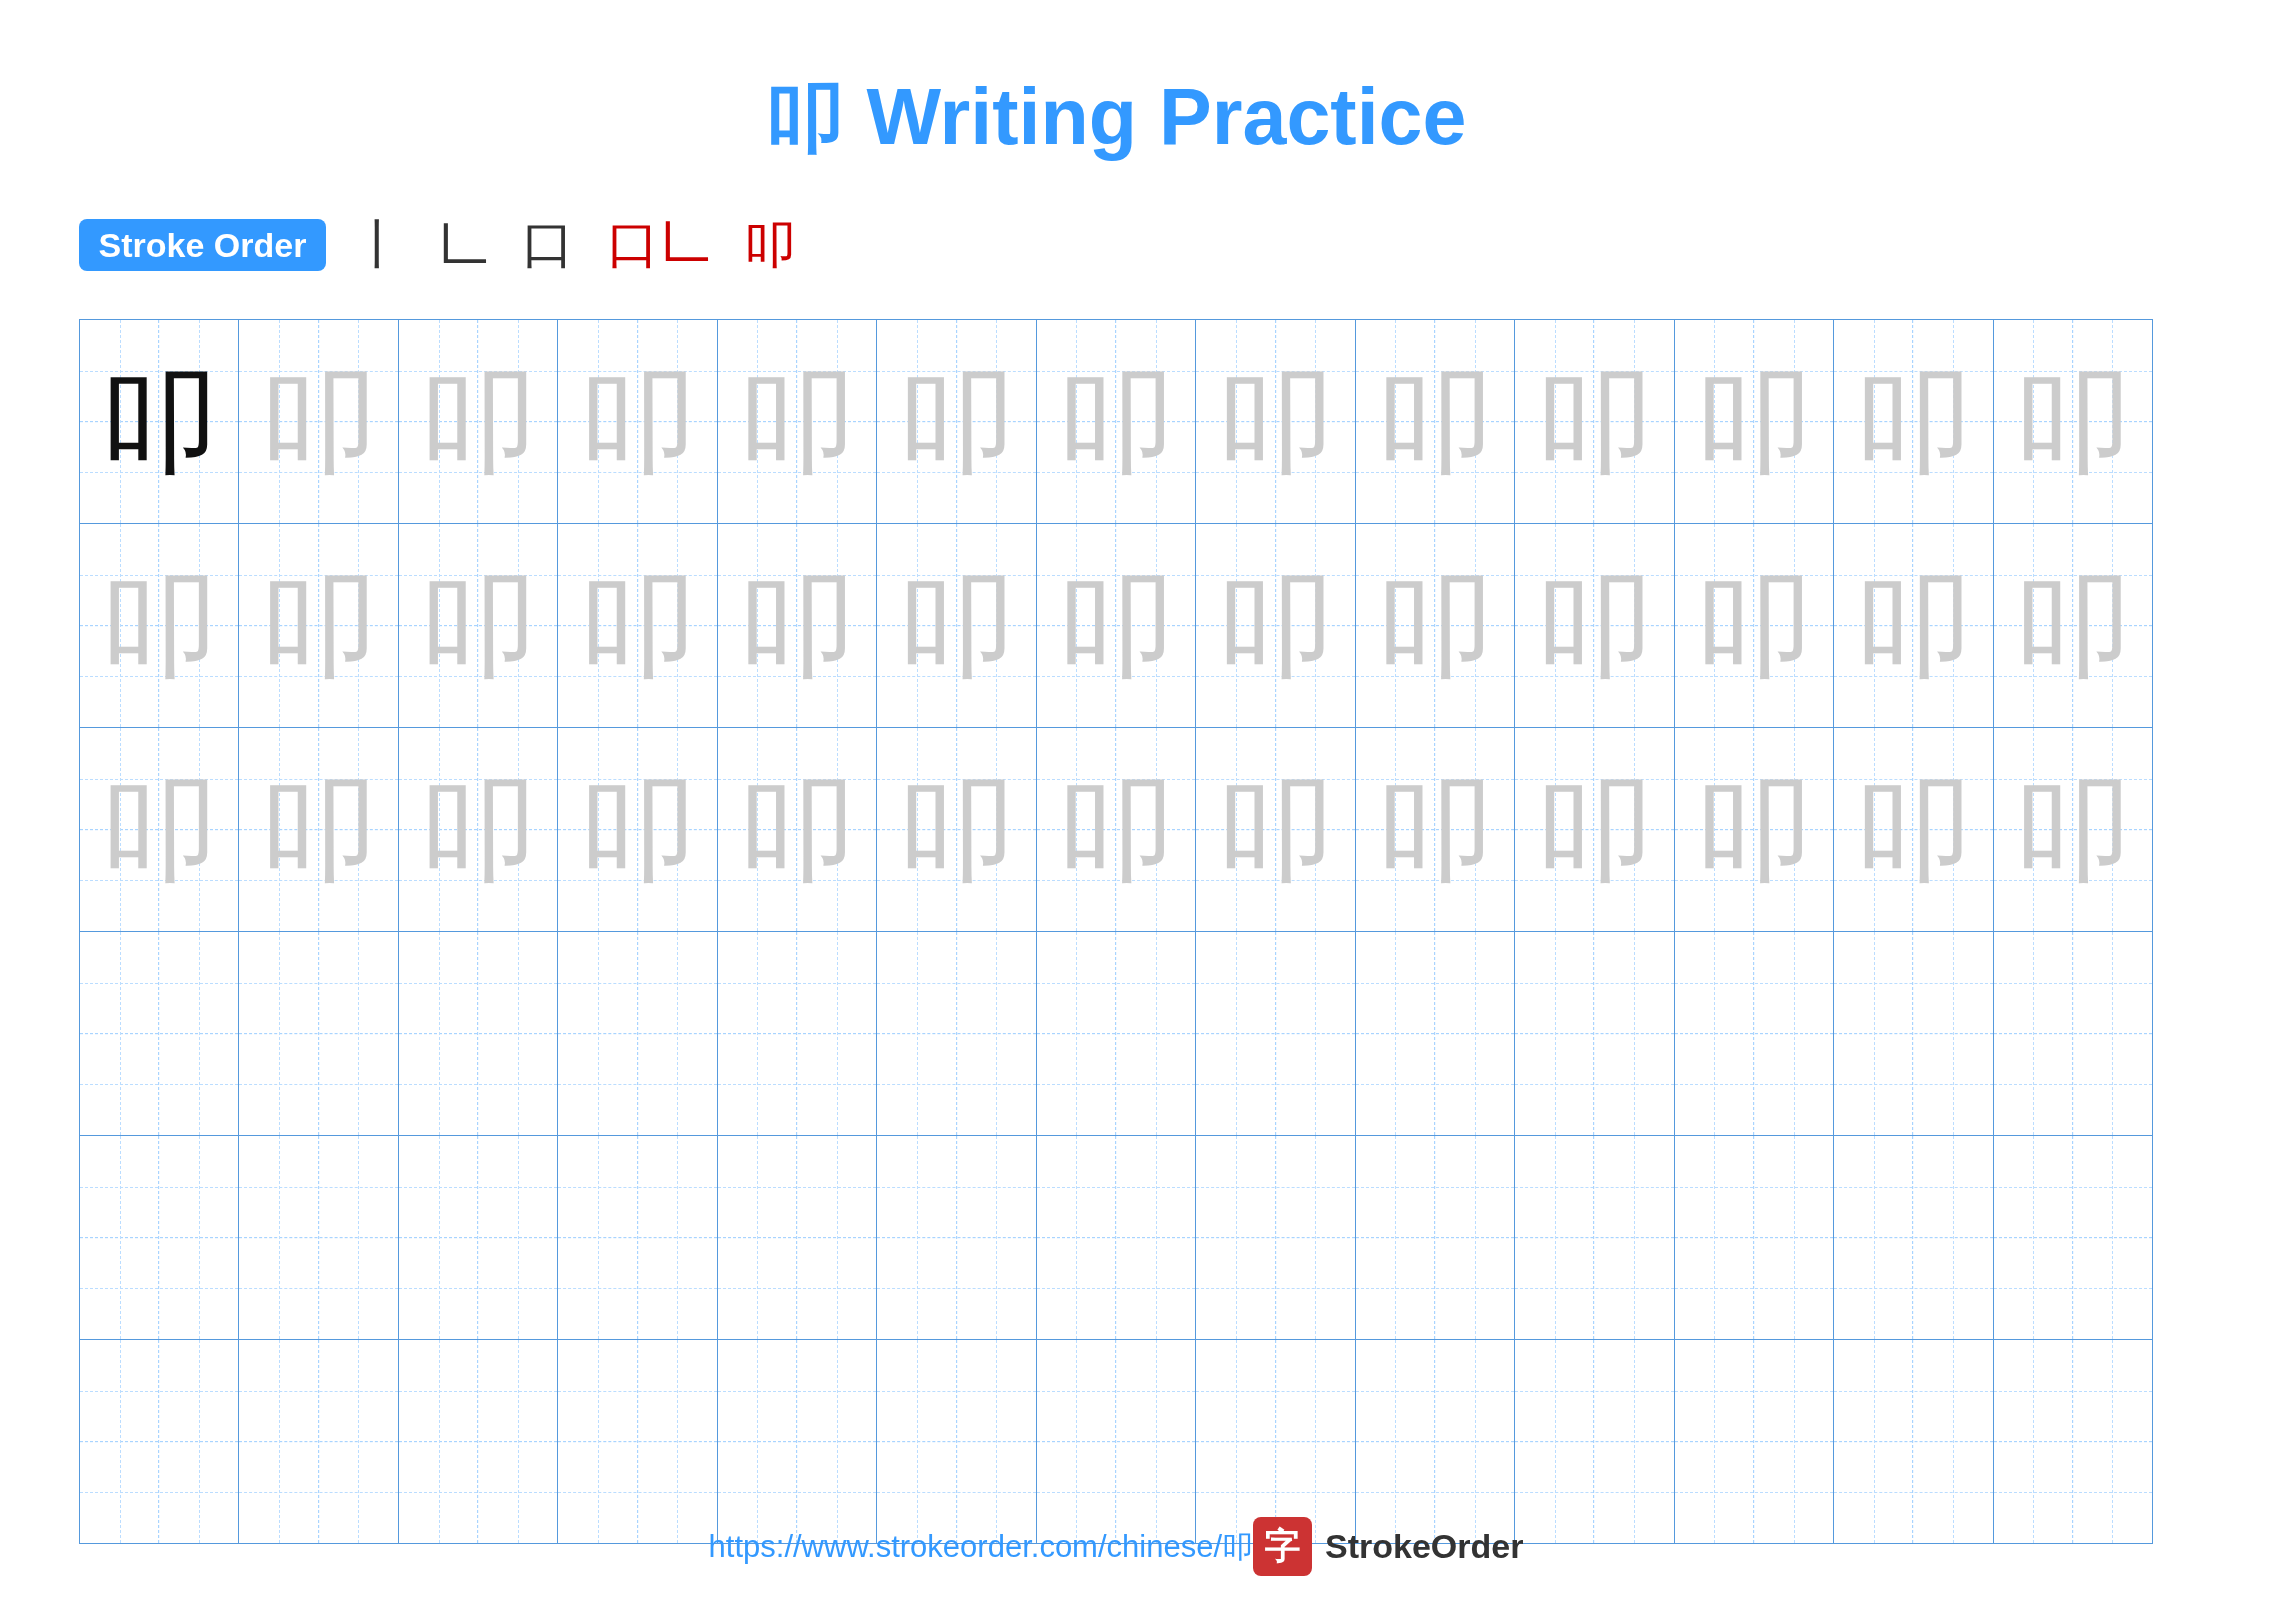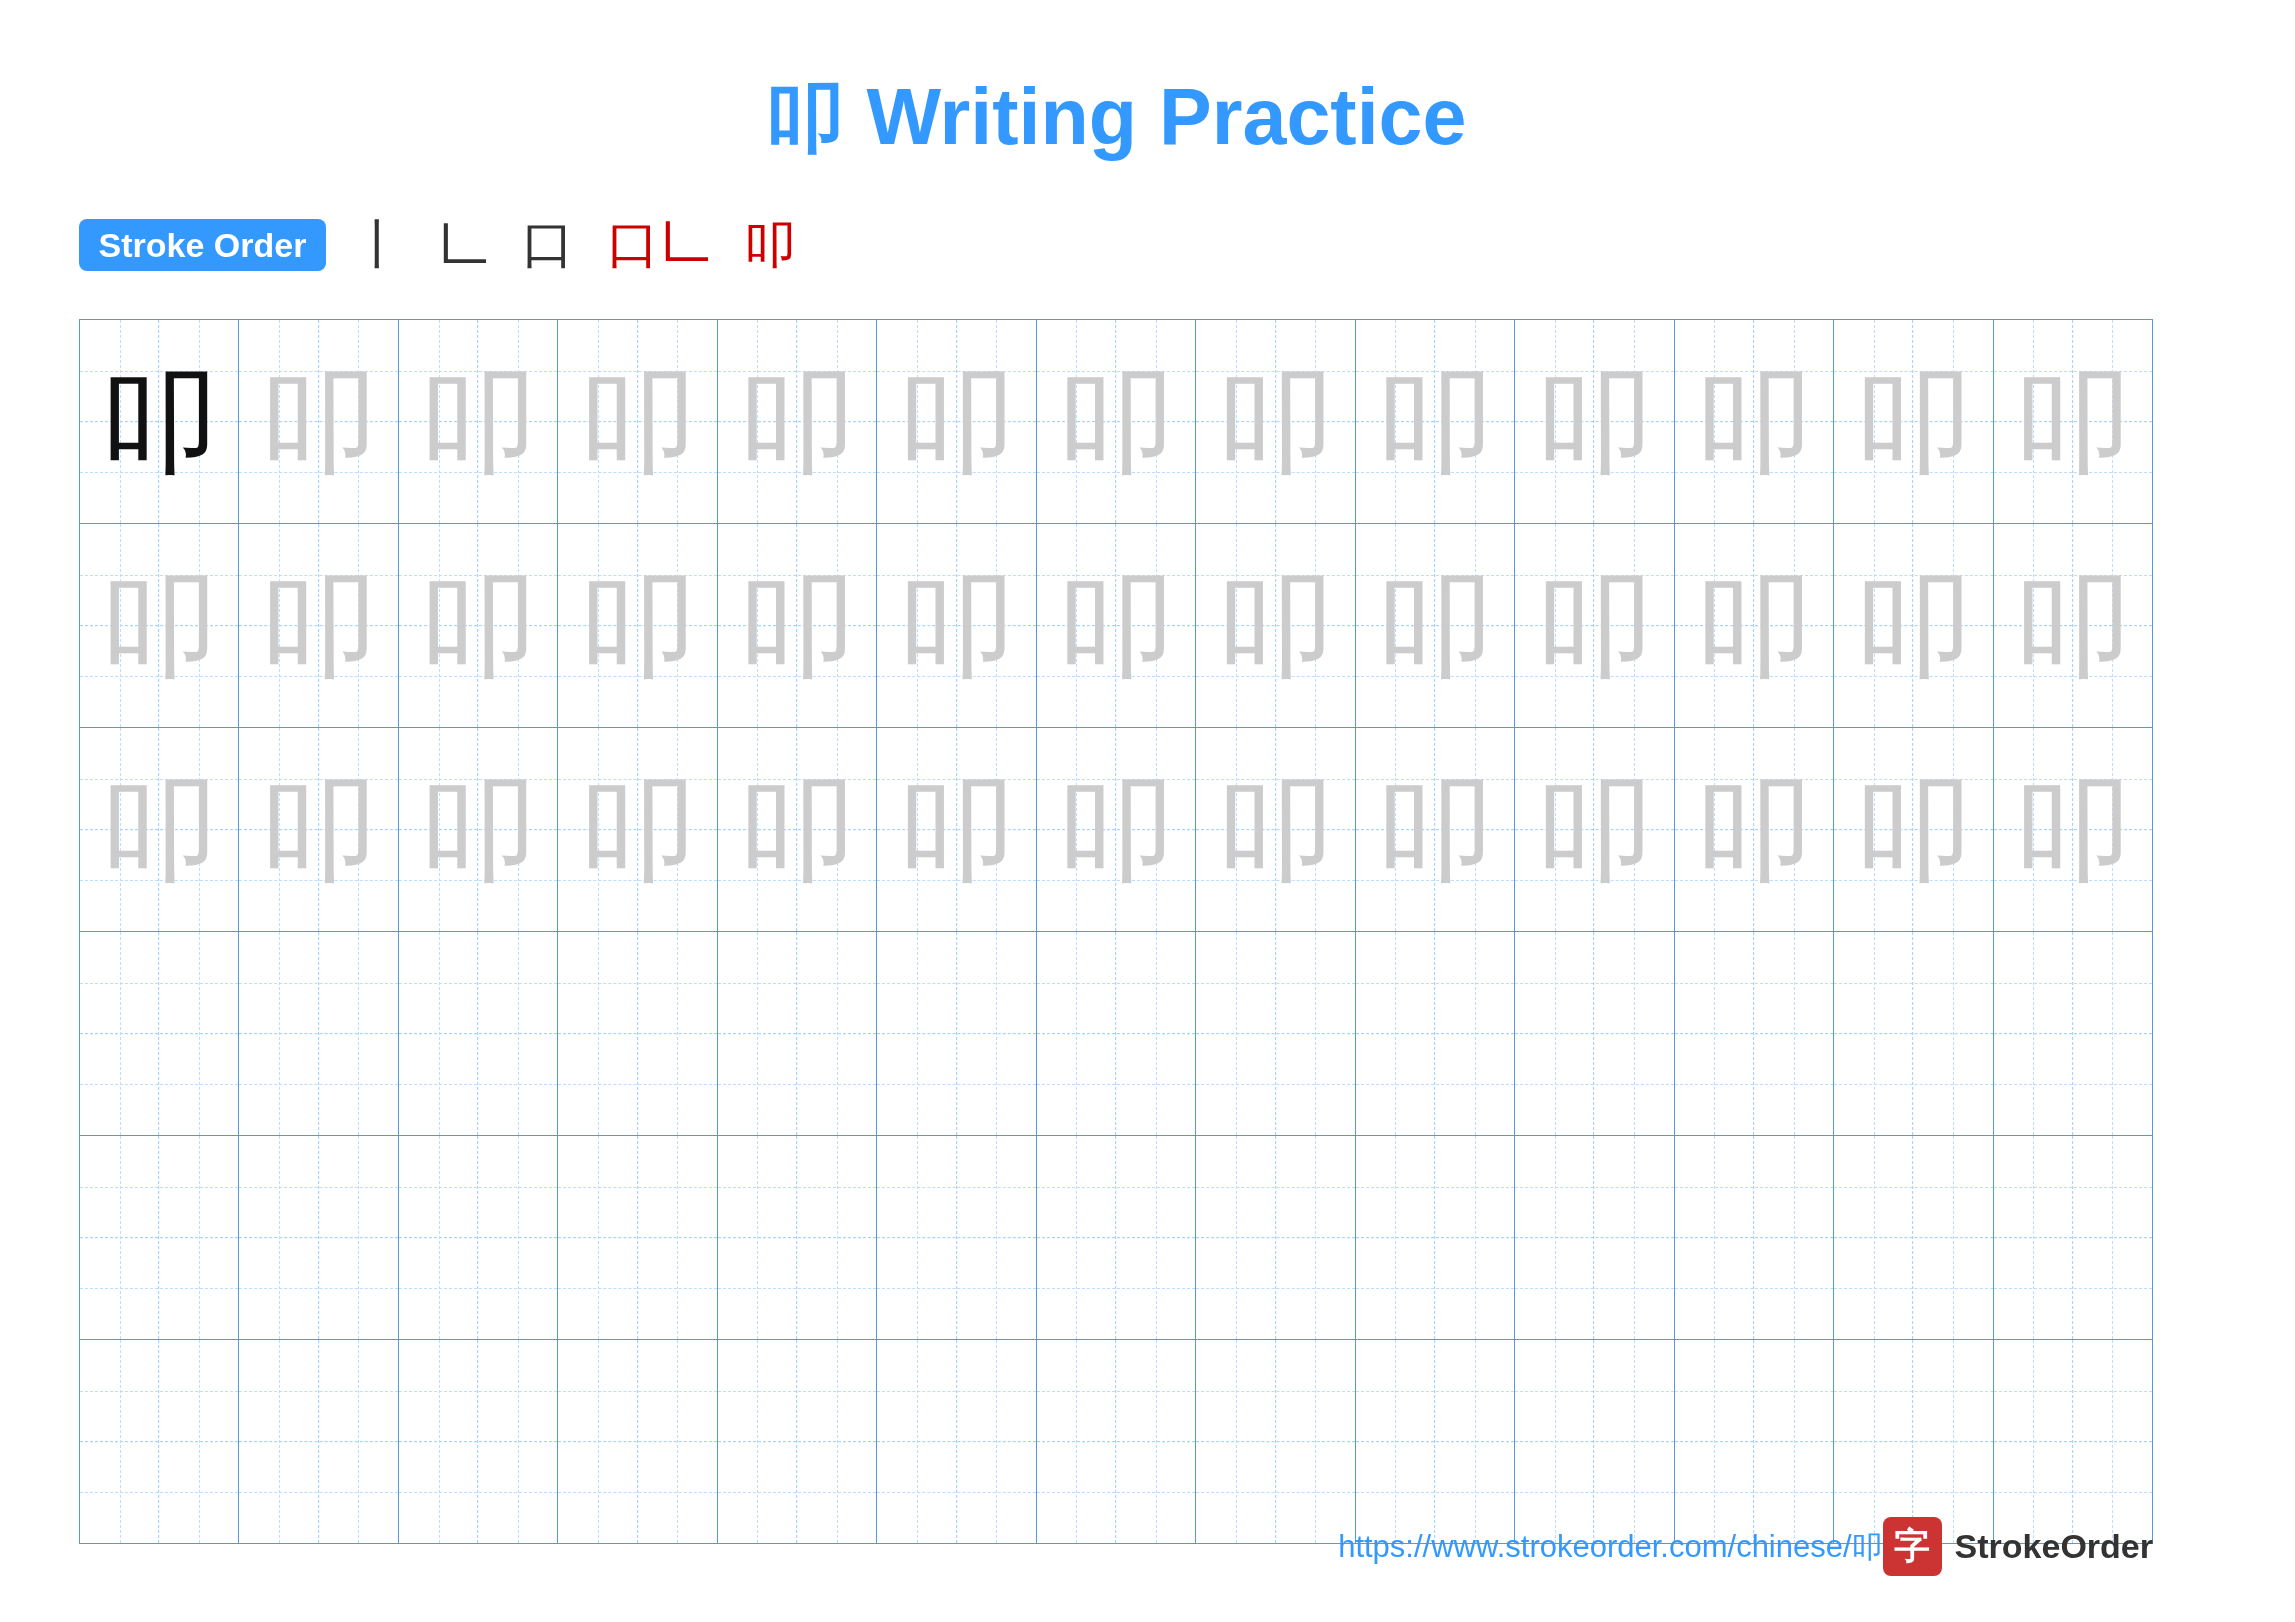--- a/index.html
+++ b/index.html
@@ -203,7 +203,7 @@
       left: 79px;
       right: 79px;
       display: flex;
-      justify-content: flex-end;
+      justify-content: center;
       align-items: center;
     }
 

